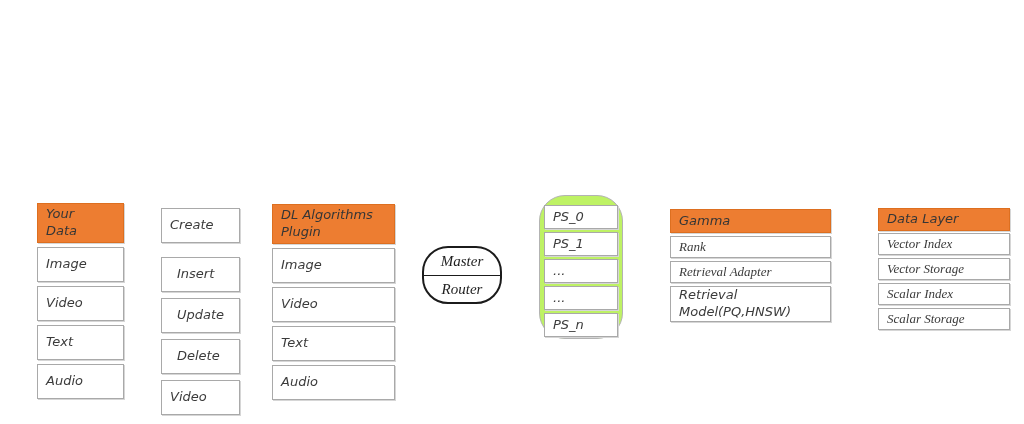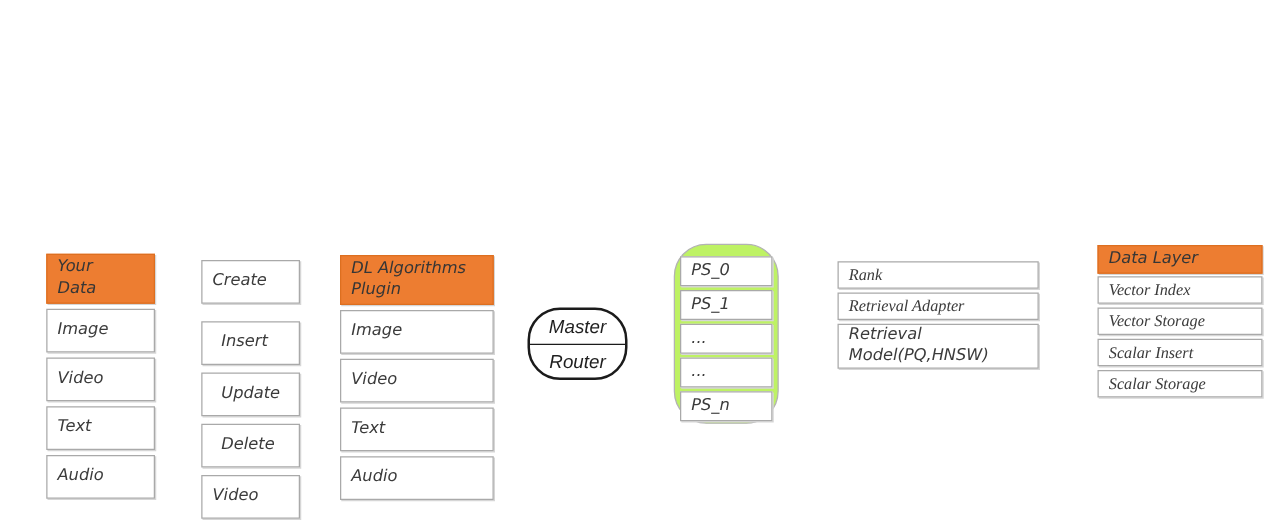--- a/index.html
+++ b/index.html
@@ -116,6 +116,7 @@
   </div>
 
   <div class="col" style="left:670px; top:209px; width:161px;">
+    <div class="cell hdr h24">Gamma</div>
     <div class="cell r22g3">Rank</div>
     <div class="cell r22g3">Retrieval Adapter</div>
     <div class="cell r42 last">Retrieval

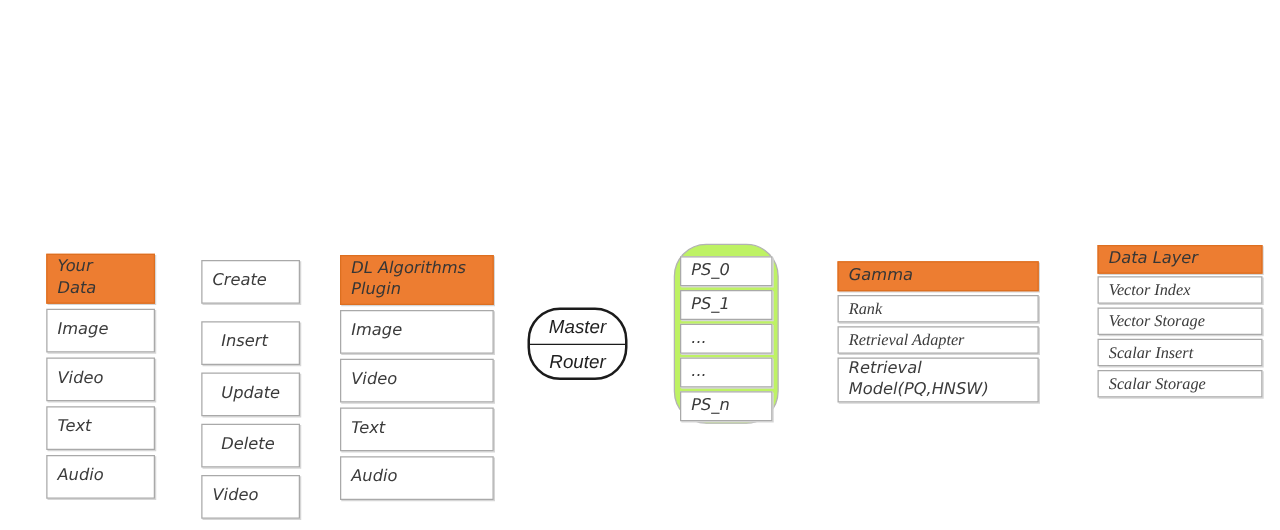--- a/index.html
+++ b/index.html
@@ -123,7 +123,7 @@
 Model(PQ,HNSW)</div>
   </div>
 
-  <div class="col" style="left:878px; top:196px; width:132px;">
+  <div class="col" style="left:878px; top:208px; width:132px;">
     <div class="cell hdr h23">Data Layer</div>
     <div class="cell r22g3">Vector Index</div>
     <div class="cell r22g3">Vector Storage</div>

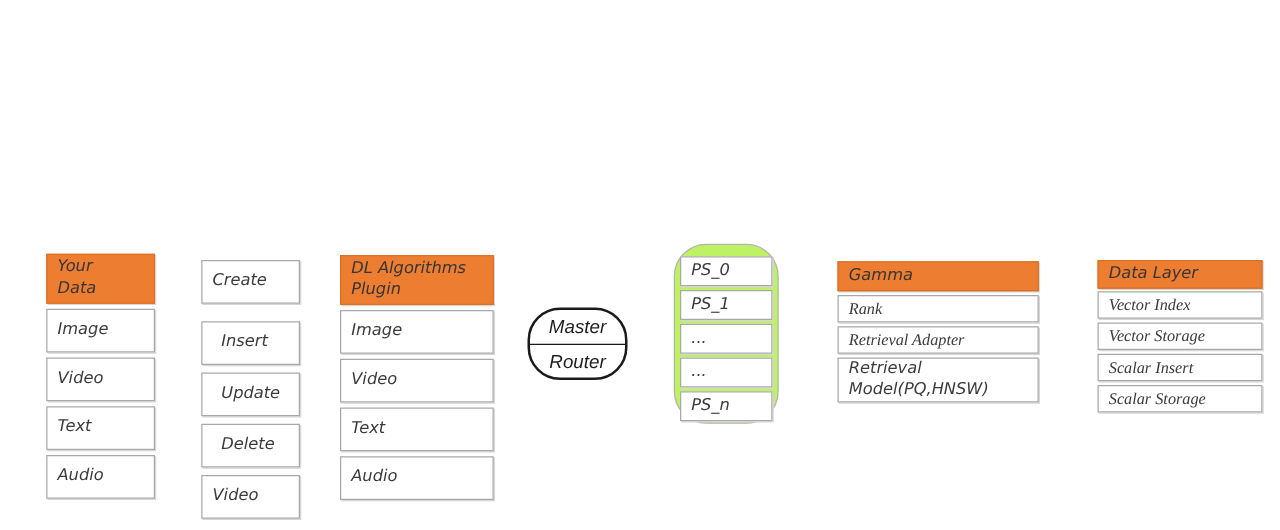--- a/index.html
+++ b/index.html
@@ -54,7 +54,7 @@
     display: flex;
     align-items: center;
     justify-content: center;
-    font-family: Liberation Sans, sans-serif;
+    font-family: Liberation Serif, serif;
     font-style: italic;
     font-size: 15px;
     color: #1f1f1f;

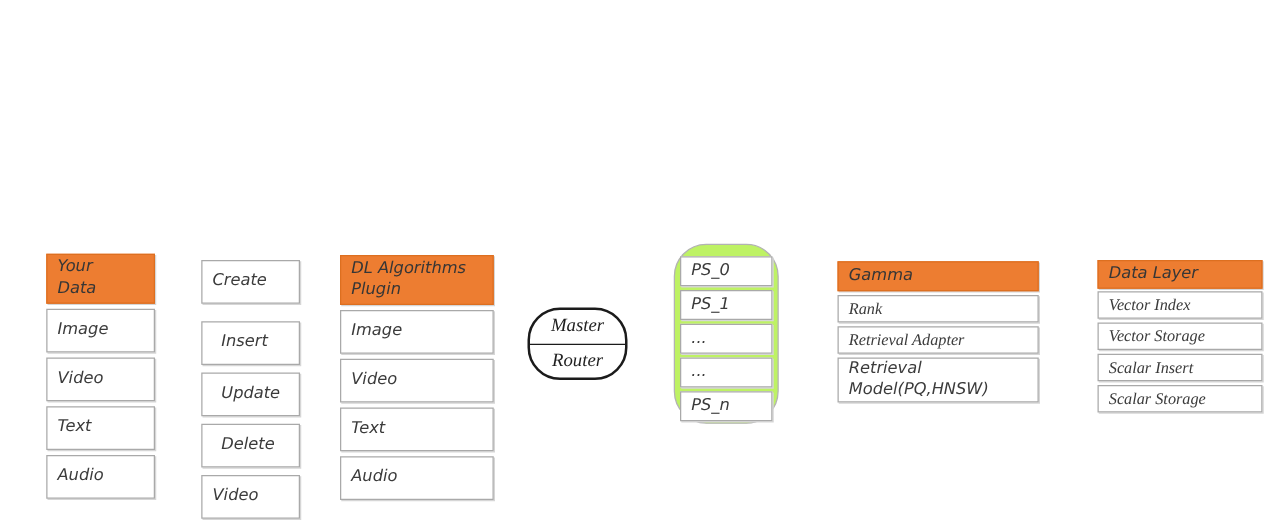--- a/index.html
+++ b/index.html
@@ -127,7 +127,7 @@
     <div class="cell hdr h23">Data Layer</div>
     <div class="cell r22g3">Vector Index</div>
     <div class="cell r22g3">Vector Storage</div>
-    <div class="cell r22g3">Scalar Insert</div>
+    <div class="cell r22g3">Scalar Index</div>
     <div class="cell r22g3 last">Scalar Storage</div>
   </div>
 

